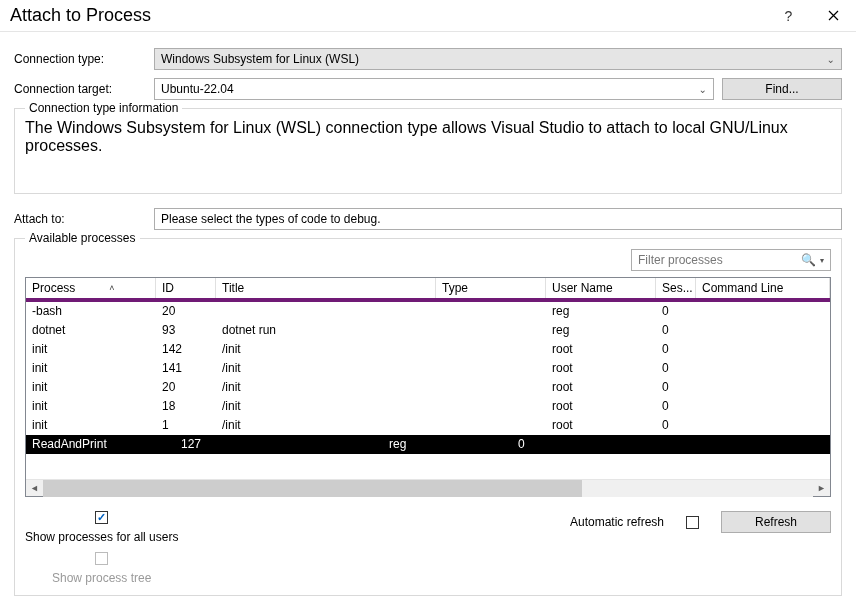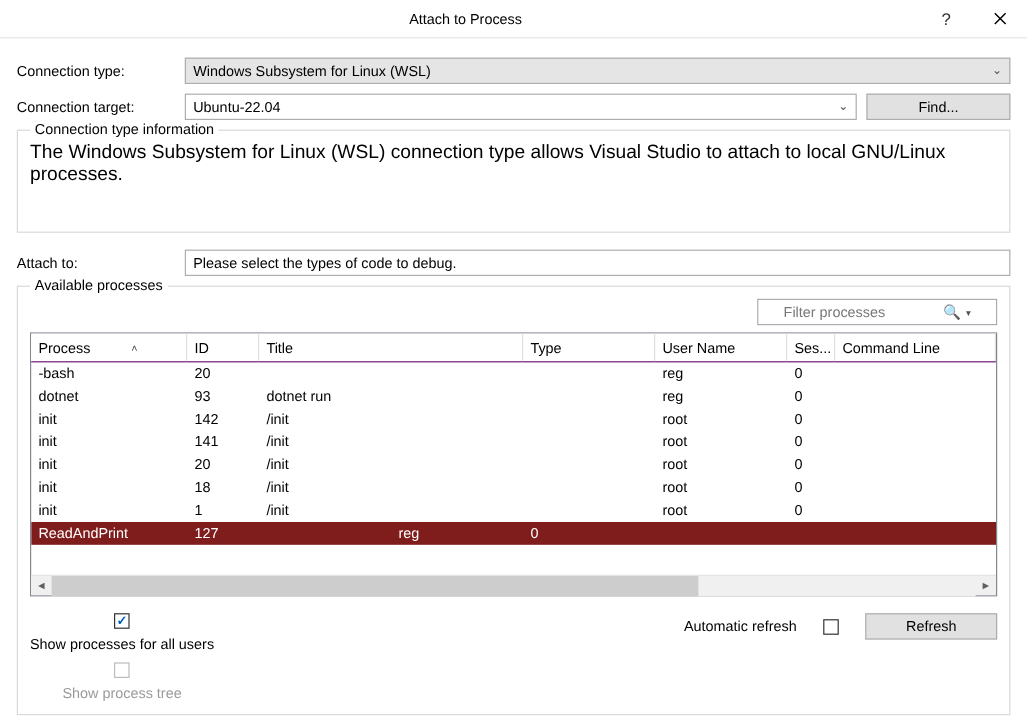--- a/index.html
+++ b/index.html
@@ -19,7 +19,7 @@
   padding-left: 10px;
   border-bottom: 1px solid #e5e5e5;
 }
-.titlebar-title { flex: 1; font-size: 12px; text-align: center; }
+.titlebar-title { flex: 1; font-size: 18px; }
 .titlebar-btn {
   width: 45px; height: 32px;
   display: flex; align-items: center; justify-content: center;

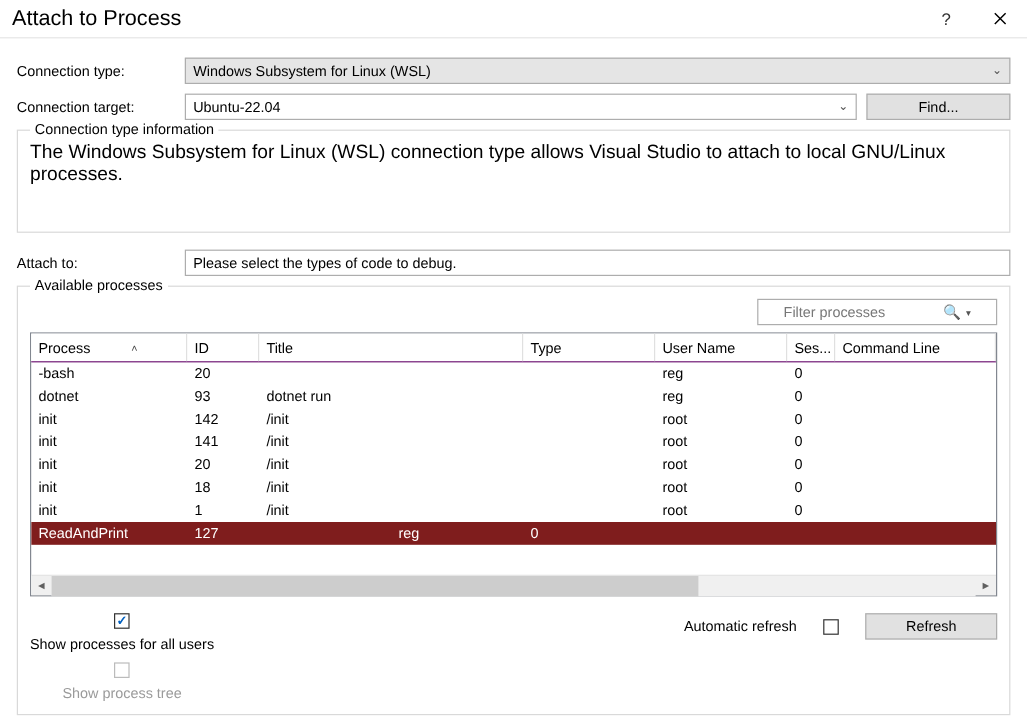--- a/index.html
+++ b/index.html
@@ -91,7 +91,7 @@
   width: 200px; height: 22px;
   border: 1px solid #adadad;
   display: flex; align-items: center;
-  padding: 0 21px; position: relative;
+  padding: 0 6px; position: relative;
   background: #fff;
 }
 .filter-input span.ph { color: #777; flex: 1; }

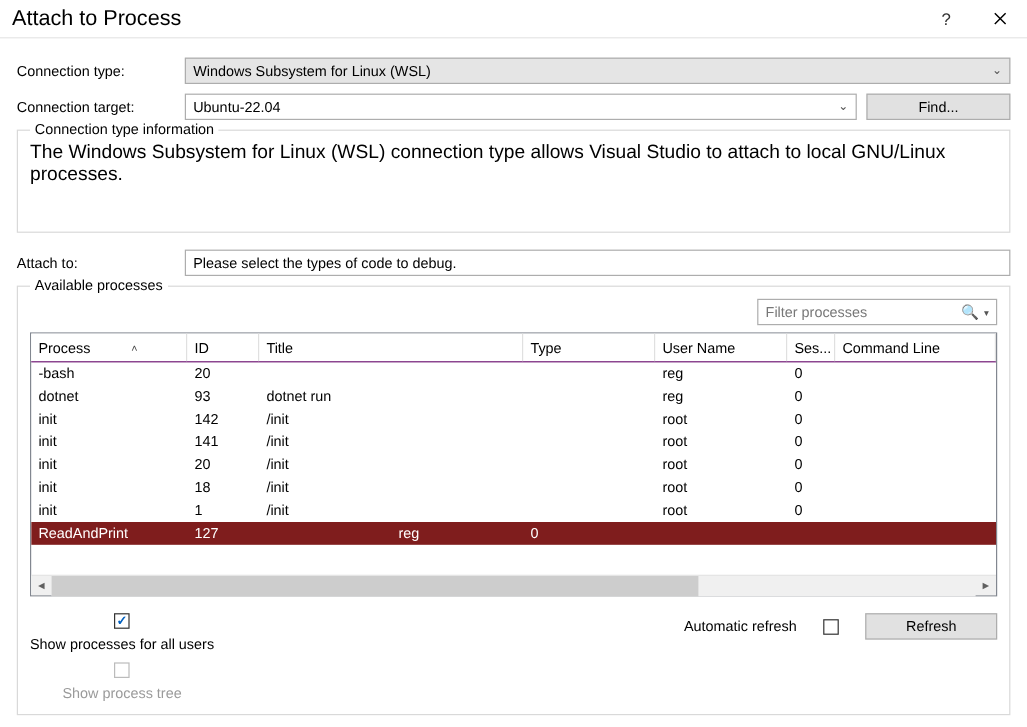--- a/index.html
+++ b/index.html
@@ -106,7 +106,7 @@
 .grid-header {
   display: flex;
   background: #fff;
-  border-bottom: 1px solid #701a75;
+  border-bottom: 4px solid #701a75;
   height: 24px;
 }
 .grid-header .col {

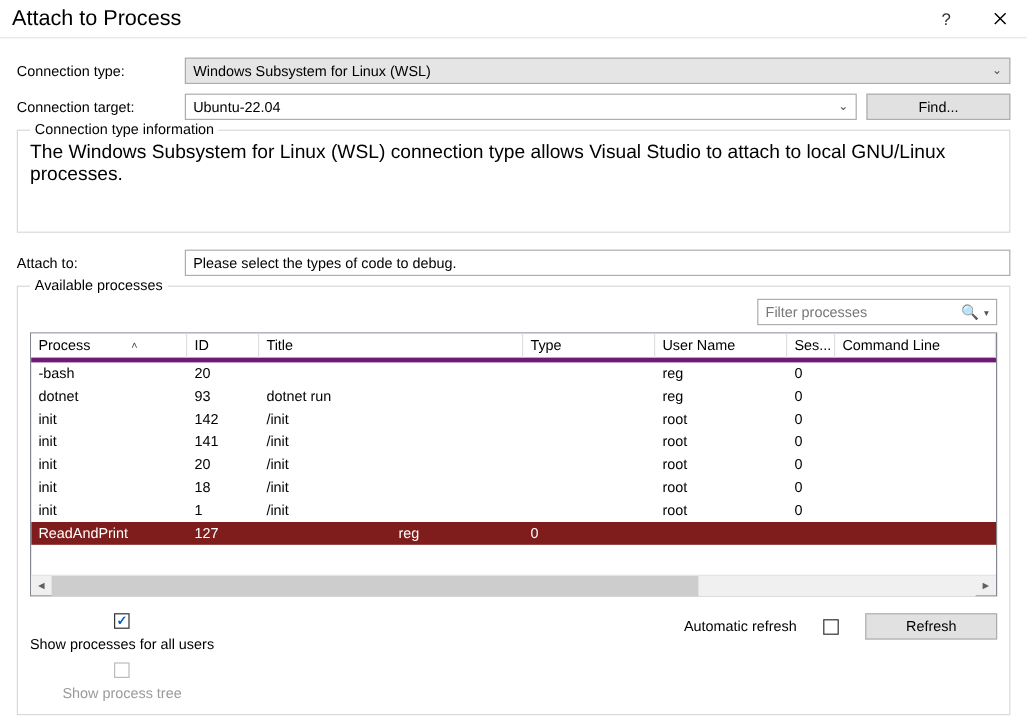--- a/index.html
+++ b/index.html
@@ -130,7 +130,7 @@
   font-size: 12px;
 }
 .grid-row .cell { padding: 2px 6px; white-space: nowrap; overflow: hidden; }
-.grid-row.selected { background: #7f1d1d; color: #fff; }
+.grid-row.selected { background: #000000; color: #fff; gap: 19px; }
 .grid-scrollbar {
   height: 17px; border-top: 1px solid #e5e5e5;
   display: flex; align-items: center;

